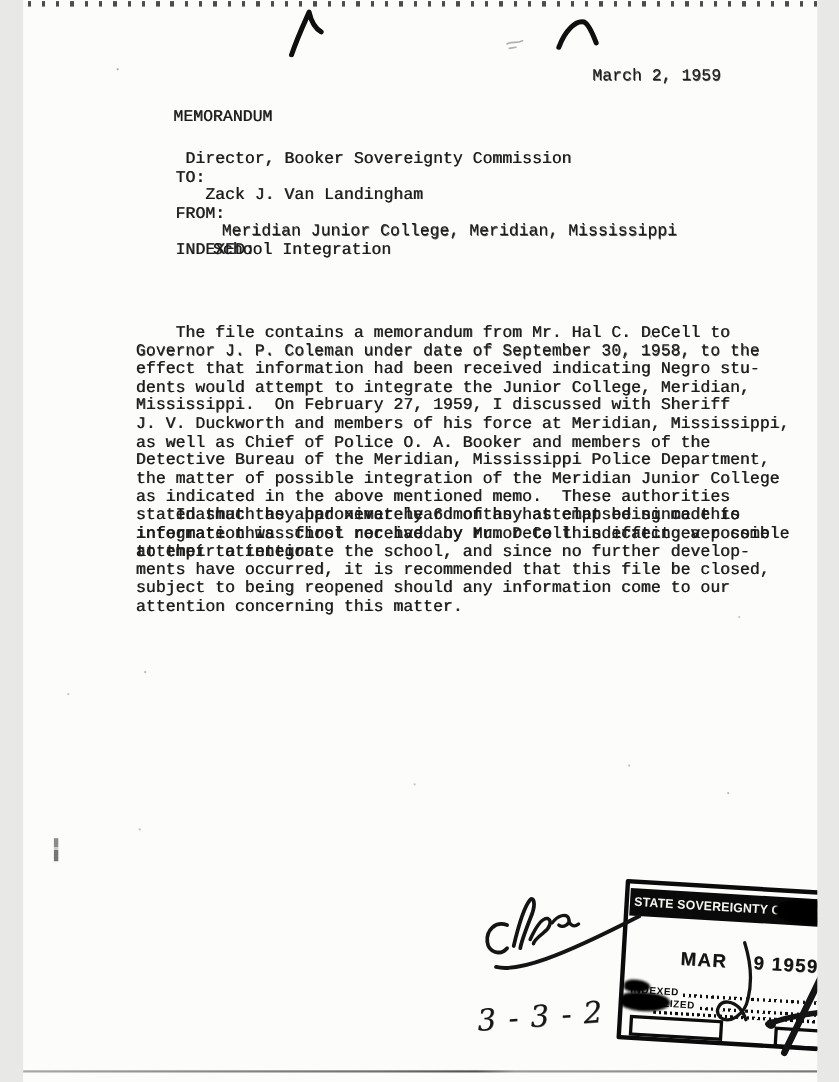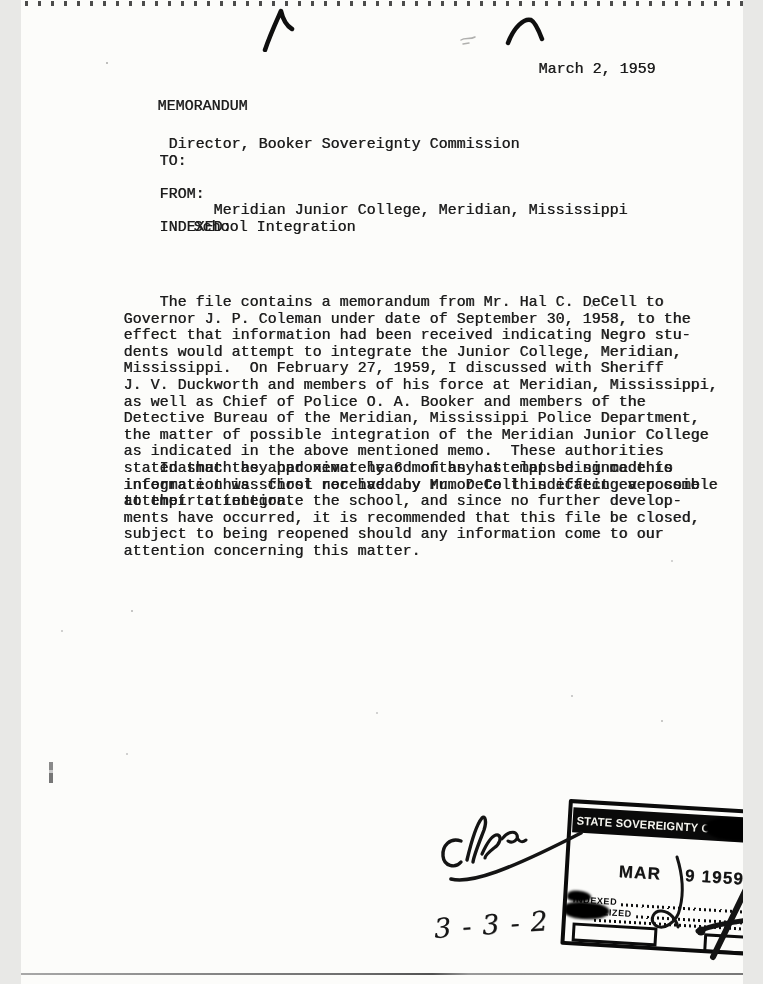--- a/index.html
+++ b/index.html
@@ -123,6 +123,7 @@
   </div>
   <div class="typed hrow row-from">
     <span class="lbl">FROM:</span>
+    <span class="val">Zack J. Van Landingham</span>
   </div>
   <div class="typed hrow row-subj">
     <span class="lbl">INDEXED:</span>

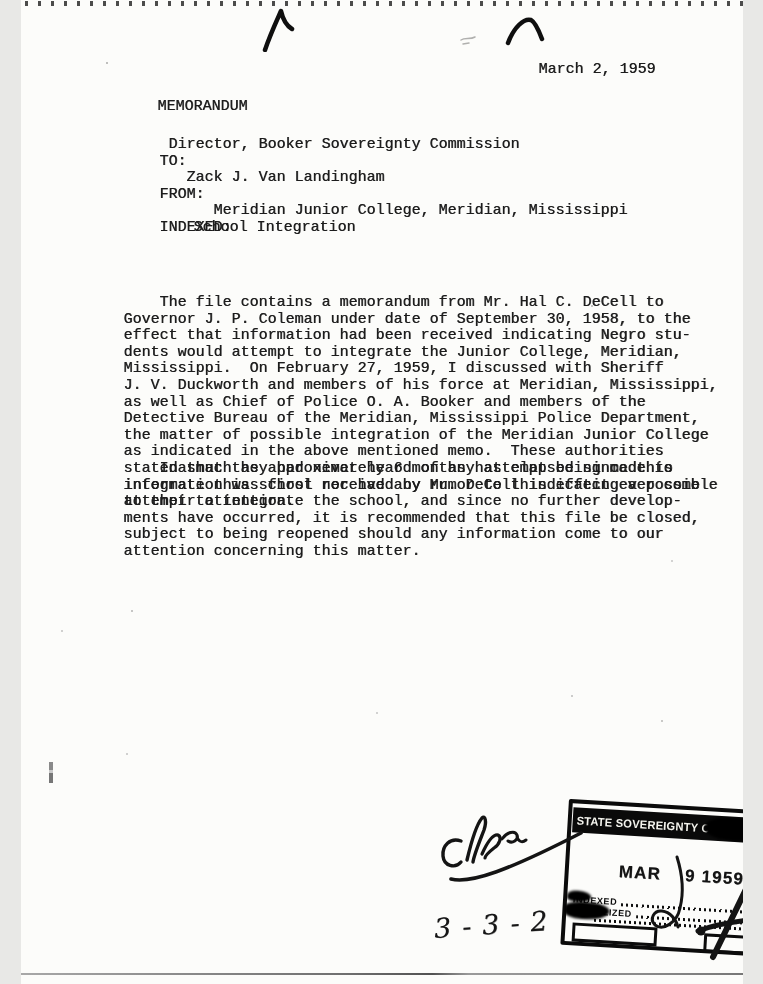--- a/index.html
+++ b/index.html
@@ -41,7 +41,7 @@
   .hrow .val { position:absolute; top:0; white-space:pre; }
   .row-to   { top:137px; } .row-to   .val { left:45px; }
   .row-from { top:170px; } .row-from .val { left:63px; }
-  .row-subj { top:203px; } .row-subj .val { left:90px; }
+  .row-subj { top:203px; } .row-subj .val { left:78px; }
   .subj2 { position:absolute; left:173px; top:220px;text-align:right; }
   .para { position:absolute; left:103px; width:640px; }
   .para1 { top:250px;margin-top:45px; }

